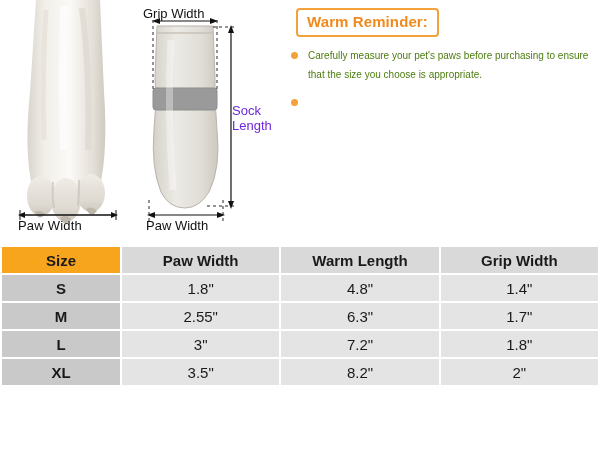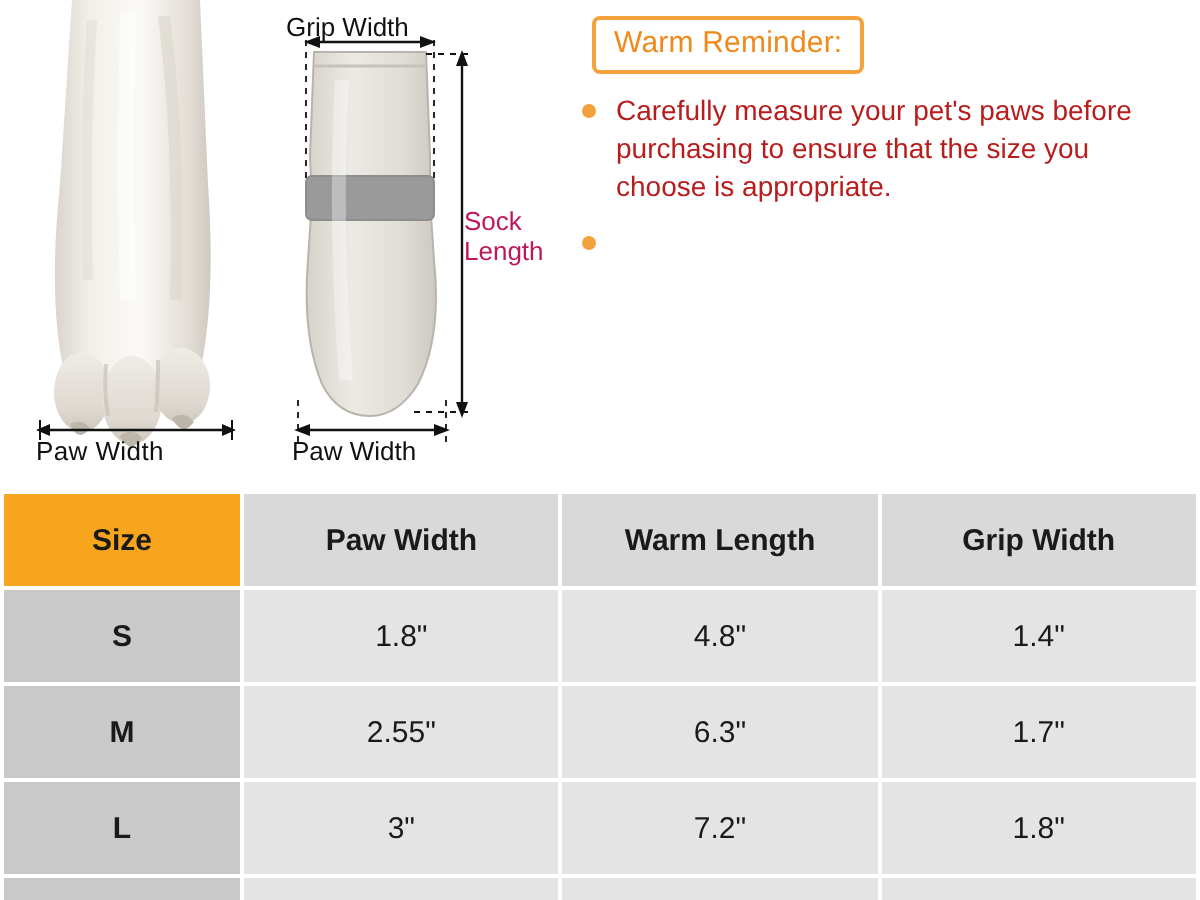--- a/index.html
+++ b/index.html
@@ -101,7 +101,7 @@
   }
   .reminder-title {
     font-size: 15px;
-    font-weight: normal;
+    font-weight: bold;
     color: #f08a1d;
     letter-spacing: .1px;
   }

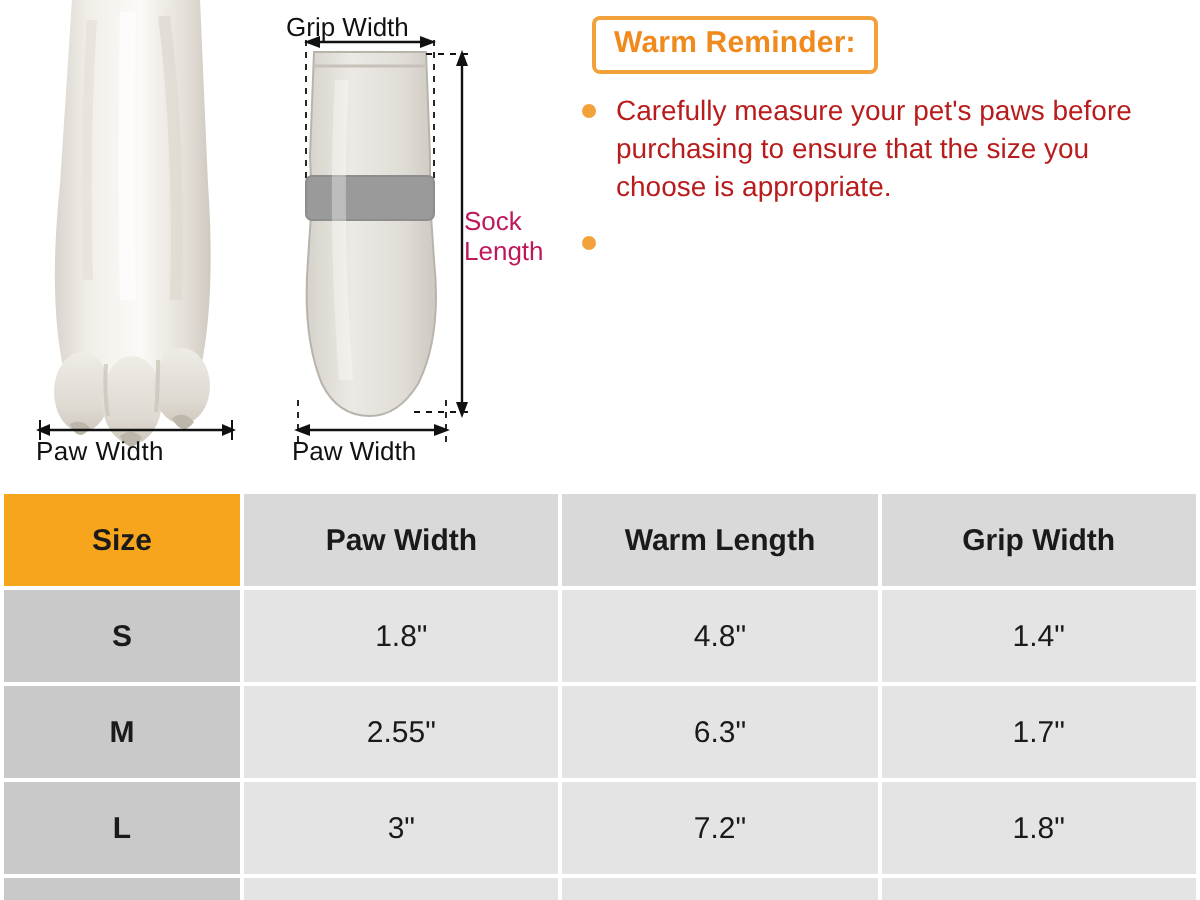--- a/index.html
+++ b/index.html
@@ -114,9 +114,9 @@
     position: relative;
     padding-left: 20px;
     margin-bottom: 9px;
-    font-size: 14px;
+    font-size: 10px;
     line-height: 19px;
-    color: #b91c1c;
+    color: #4d7c0f;
   }
   .bullets li .dot {
     position: absolute;

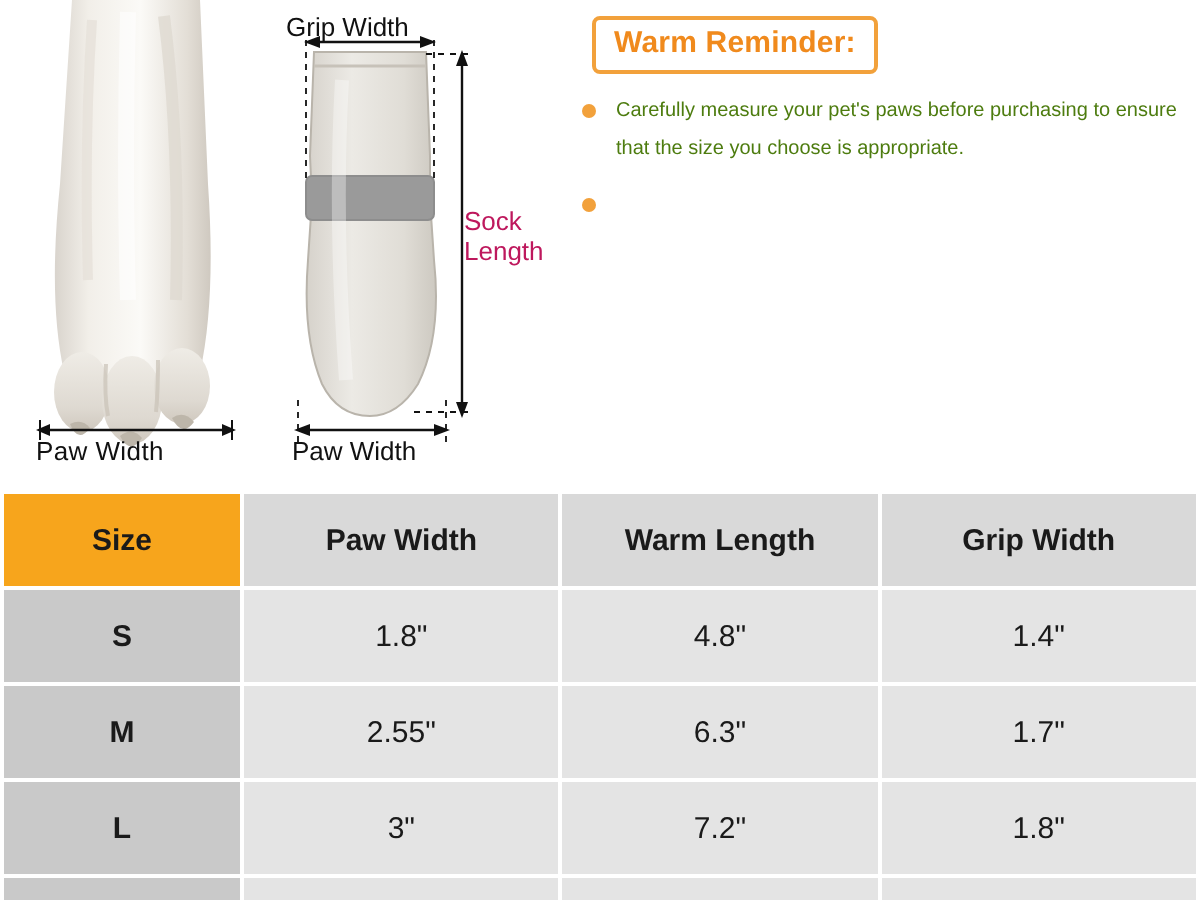--- a/index.html
+++ b/index.html
@@ -73,7 +73,7 @@
     left: 232px;
     top: 103px;
     font-size: 13px;
-    color: #be185d;
+    color: #6d28d9;
     line-height: 15px;
     width: 48px;
   }

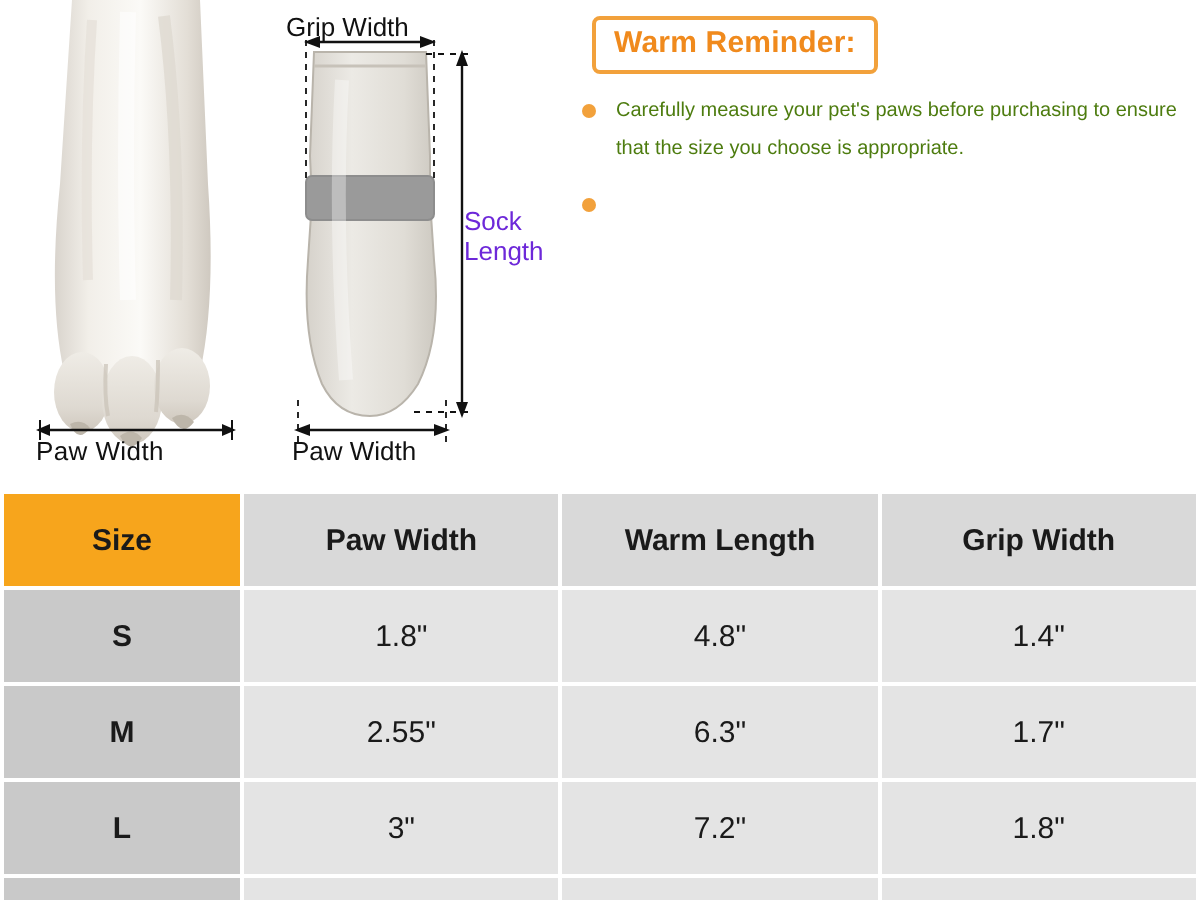--- a/index.html
+++ b/index.html
@@ -143,7 +143,7 @@
   }
   table.size-table th,
   table.size-table td {
-    height: 46px;
+    height: 26px;
     text-align: center;
     vertical-align: middle;
     font-size: 15px;

